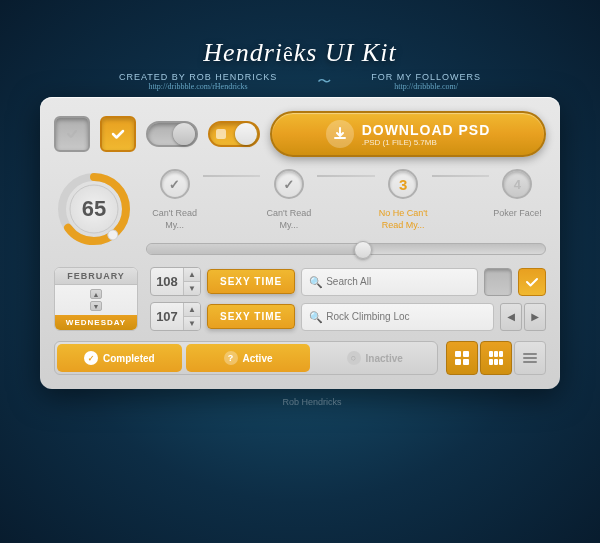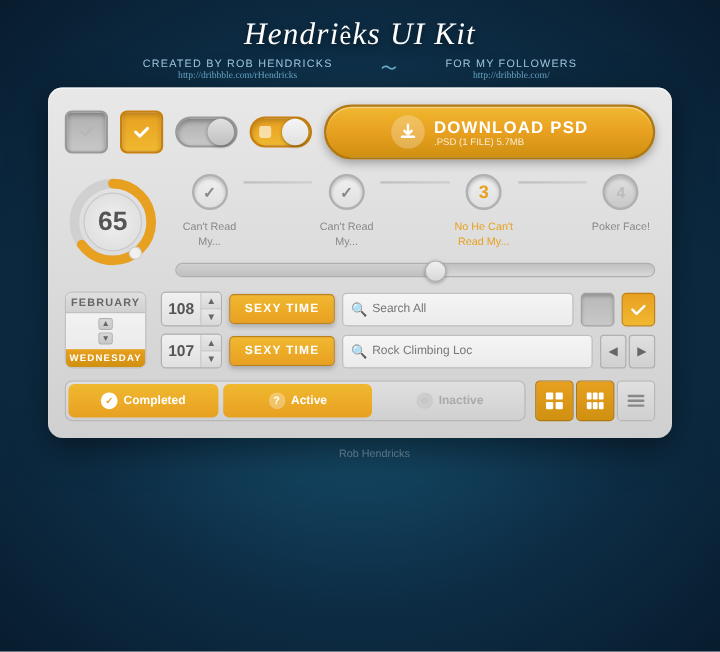--- a/index.html
+++ b/index.html
@@ -518,7 +518,7 @@
 <body>
 
 <div class="header">
-  <div class="title" style="font-style:italic;">Hendri<span style="font-style:normal;font-size:22px;">ê</span>ks UI Kit</div>
+  <div class="title" style="font-style:italic;margin-top:24px;">Hendri<span style="font-style:normal;font-size:22px;">ê</span>ks UI Kit</div>
   <div class="subtitle-row">
     <div class="subtitle-block">
       <div class="subtitle-label">CREATED BY ROB HENDRICKS</div>

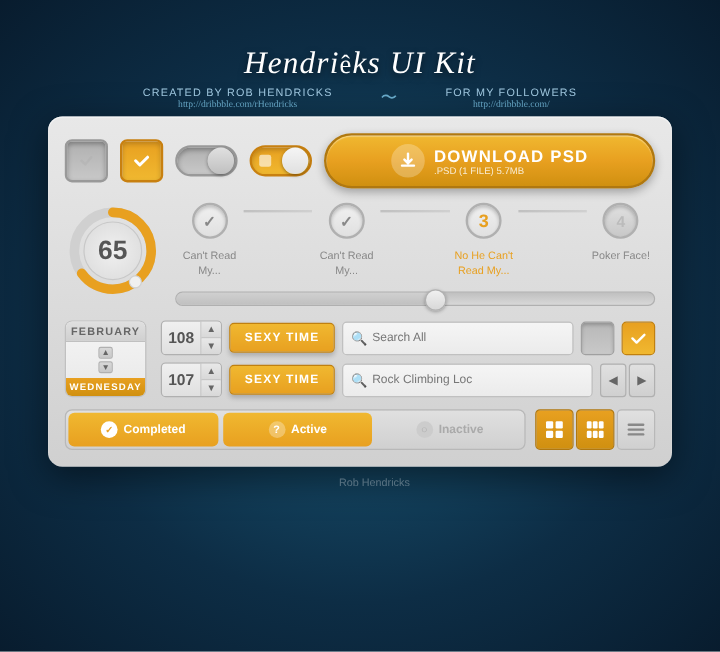--- a/index.html
+++ b/index.html
@@ -270,7 +270,7 @@
 
     
     .calendar {
-      width: 68px;
+      width: 84px;
       background: linear-gradient(180deg, #f5f5f5, #e8e8e8);
       border-radius: 6px;
       border: 1px solid #c0c0c0;

